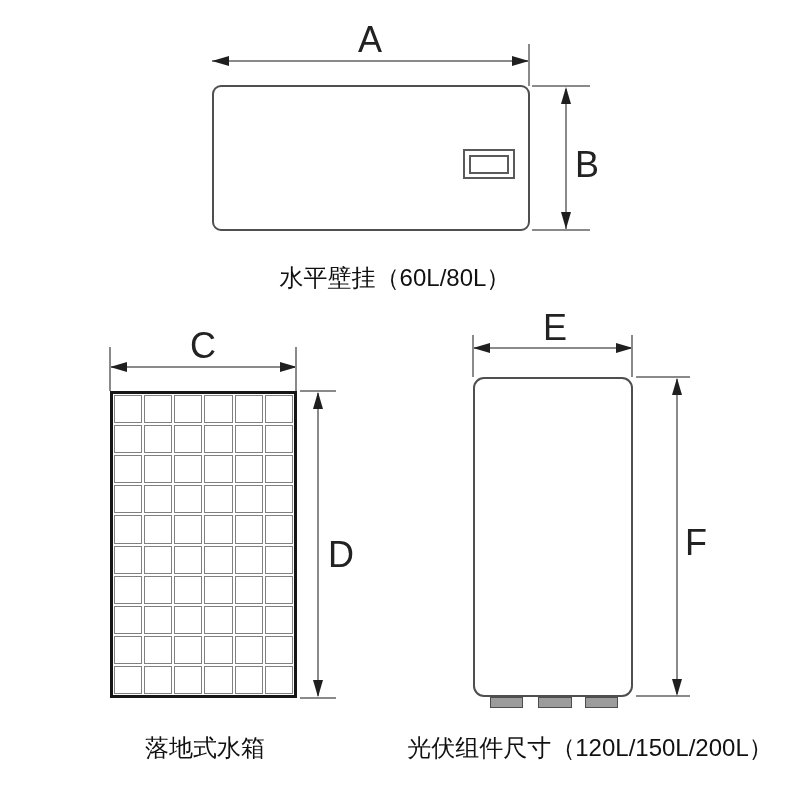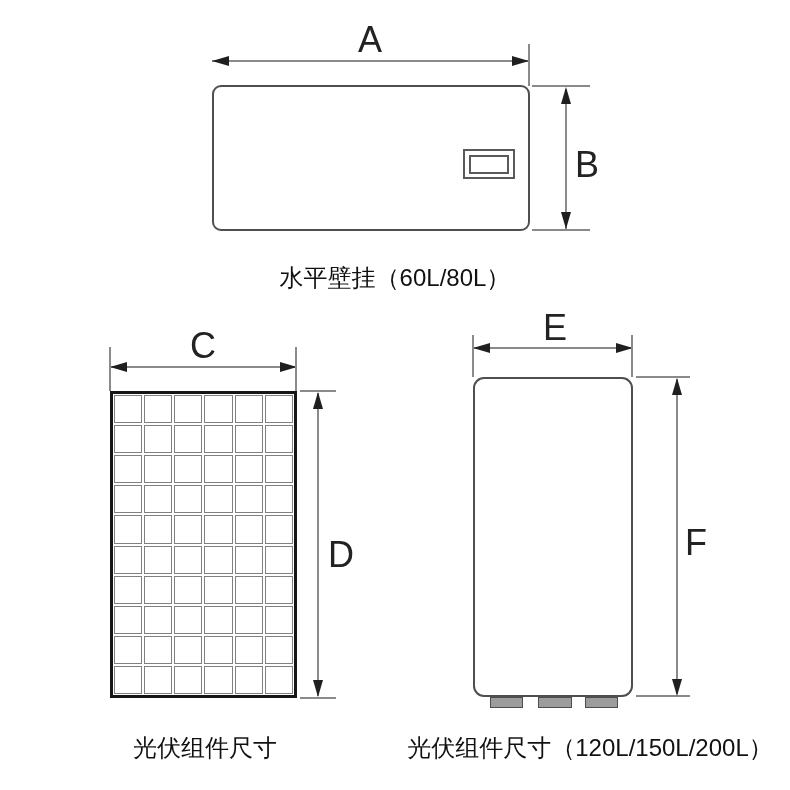--- a/index.html
+++ b/index.html
@@ -178,7 +178,7 @@
 
     <div class="dim-label" style="left:320px; top:533px; width:42px; height:44px;">D</div>
 
-    <div class="caption" style="left:30px; top:732px; width:350px;">光伏组件尺寸</div>
+    <div class="caption" style="left:30px; top:732px; width:350px;">落地式水箱</div>
   </div>
 
   <div class="group">

